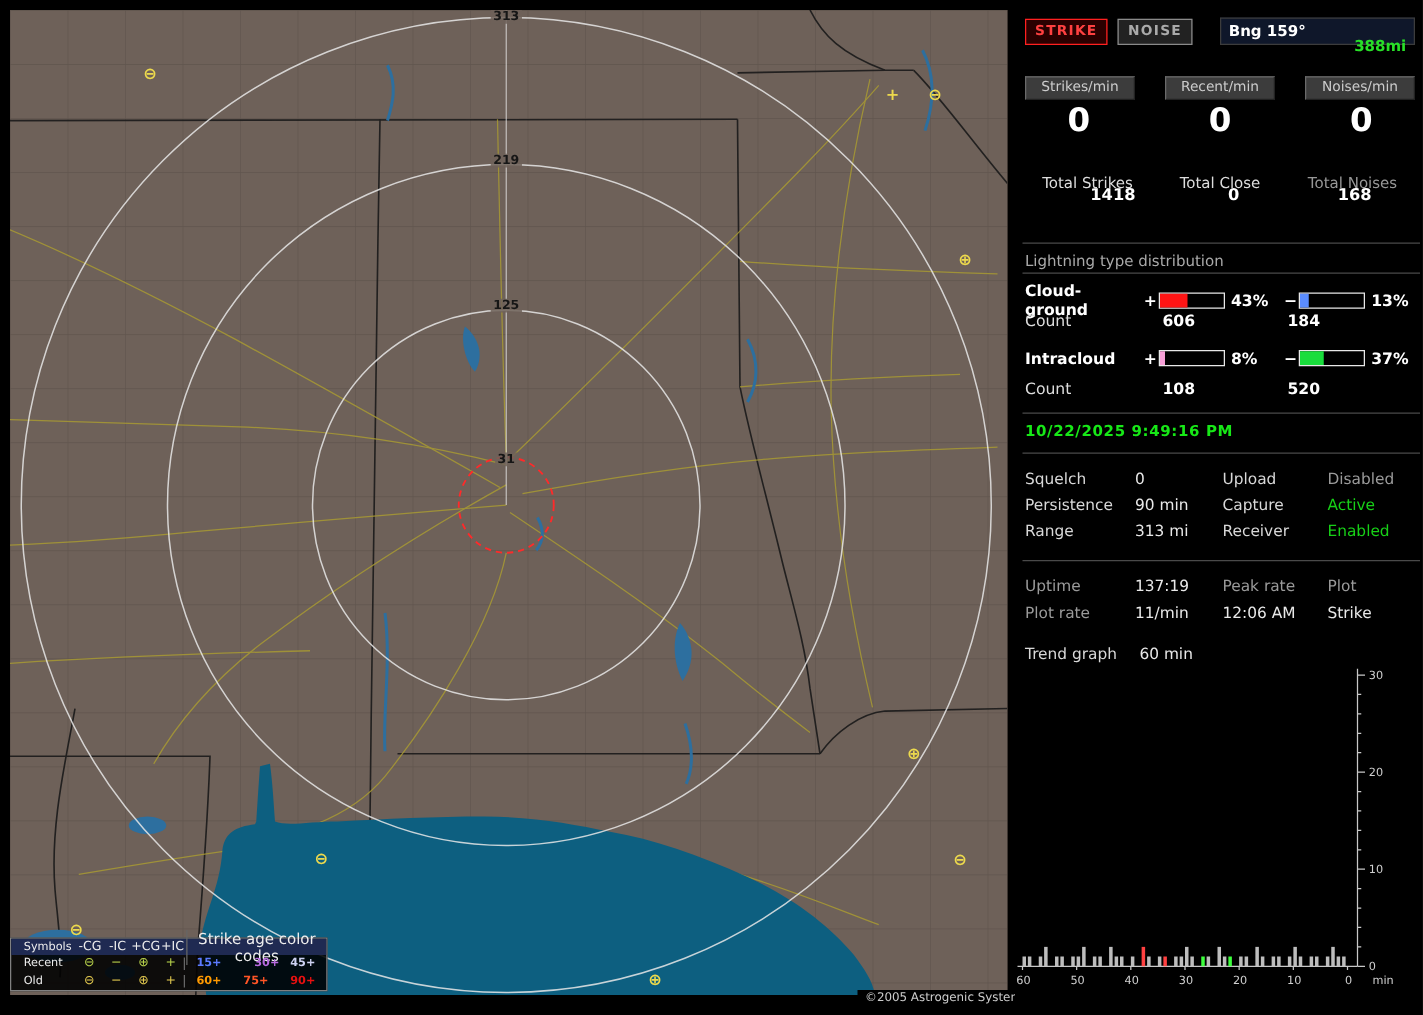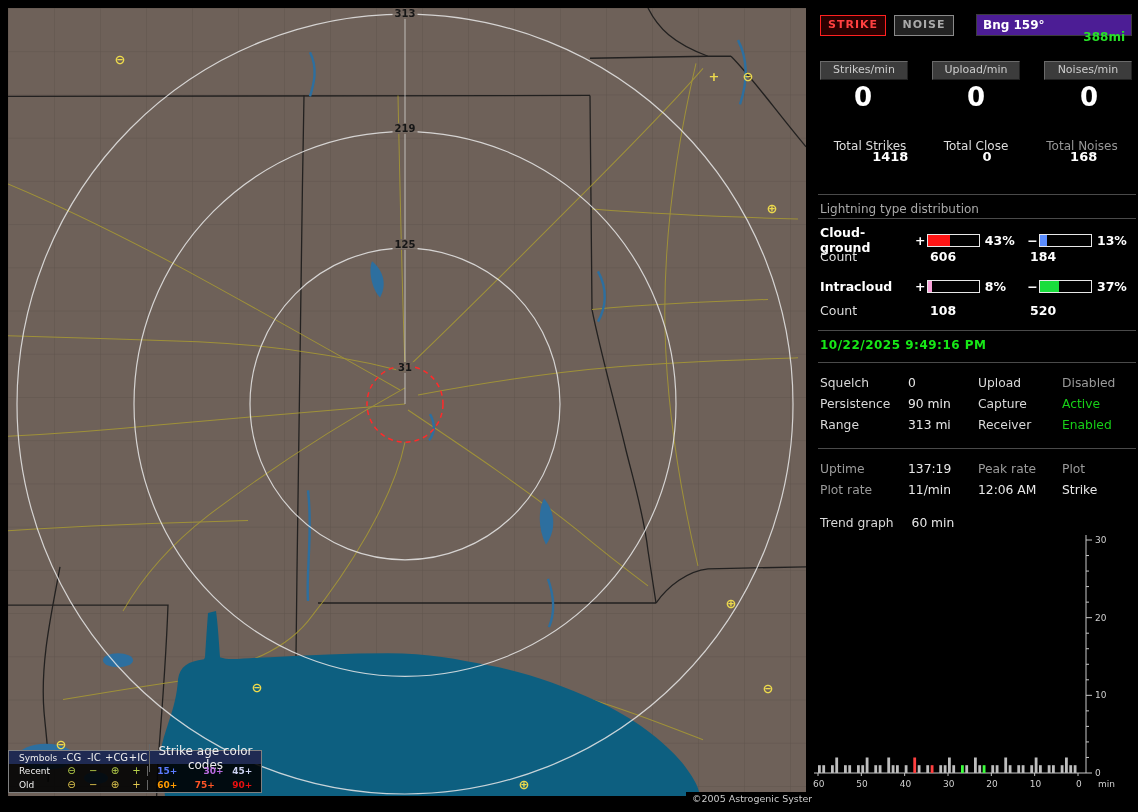--- a/index.html
+++ b/index.html
@@ -35,7 +35,7 @@
       font-size:11px;font-weight:bold;text-align:center;line-height:17px;letter-spacing:1px;cursor:pointer;}
   .noise-btn{width:58px;height:19px;background:#222;border:1px solid #8a8a8a;color:#aaa;
       font-size:11px;font-weight:bold;text-align:center;line-height:17px;letter-spacing:1px;cursor:pointer;}
-  .bng-box{margin-left:auto;width:142px;height:20px;background:#4c1d95;border:1px solid #3c3c3c;
+  .bng-box{margin-left:auto;width:142px;height:20px;background:#0f172a;border:1px solid #3c3c3c;
       display:flex;align-items:center;justify-content:space-between;padding:0 6px;font-size:12px;font-weight:bold;color:#fff;}
 
   .tri{display:flex;justify-content:space-between;}

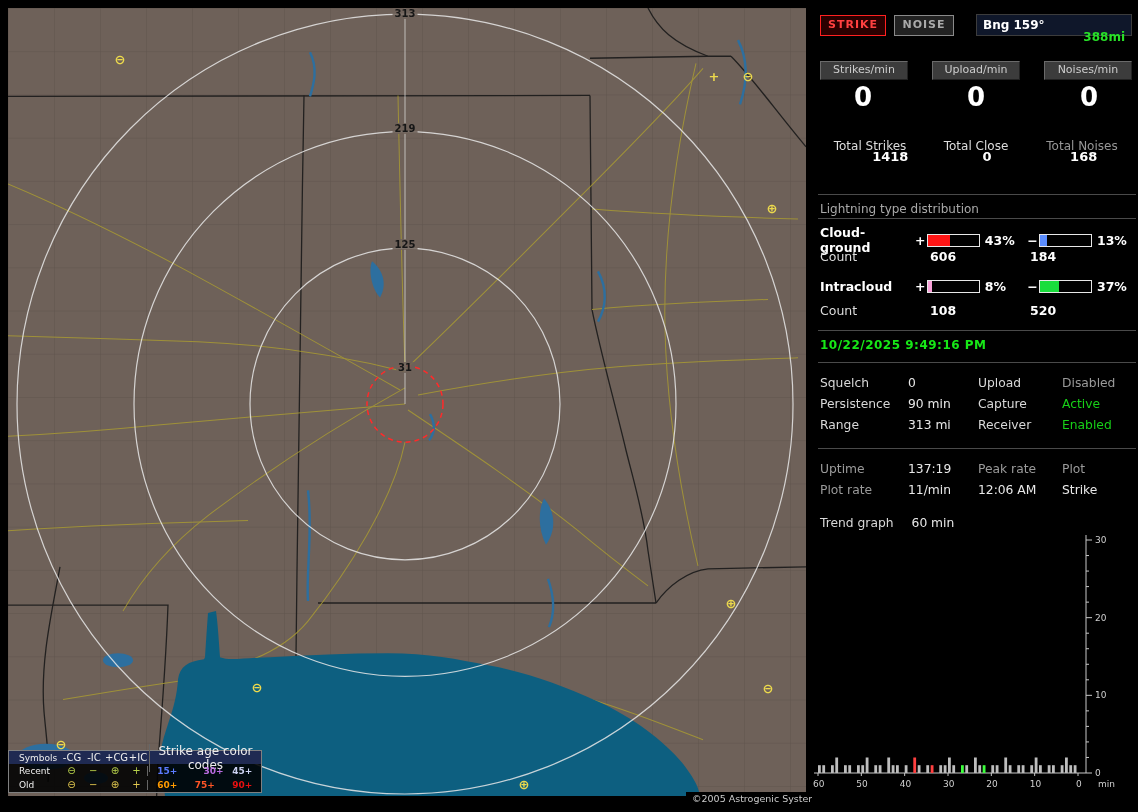--- a/index.html
+++ b/index.html
@@ -203,7 +203,7 @@
 
   <div class="sect tri" style="top:61px;">
     <div class="counter-btn">Strikes/min</div>
-    <div class="counter-btn">Upload/min</div>
+    <div class="counter-btn">Recent/min</div>
     <div class="counter-btn">Noises/min</div>
   </div>
 

